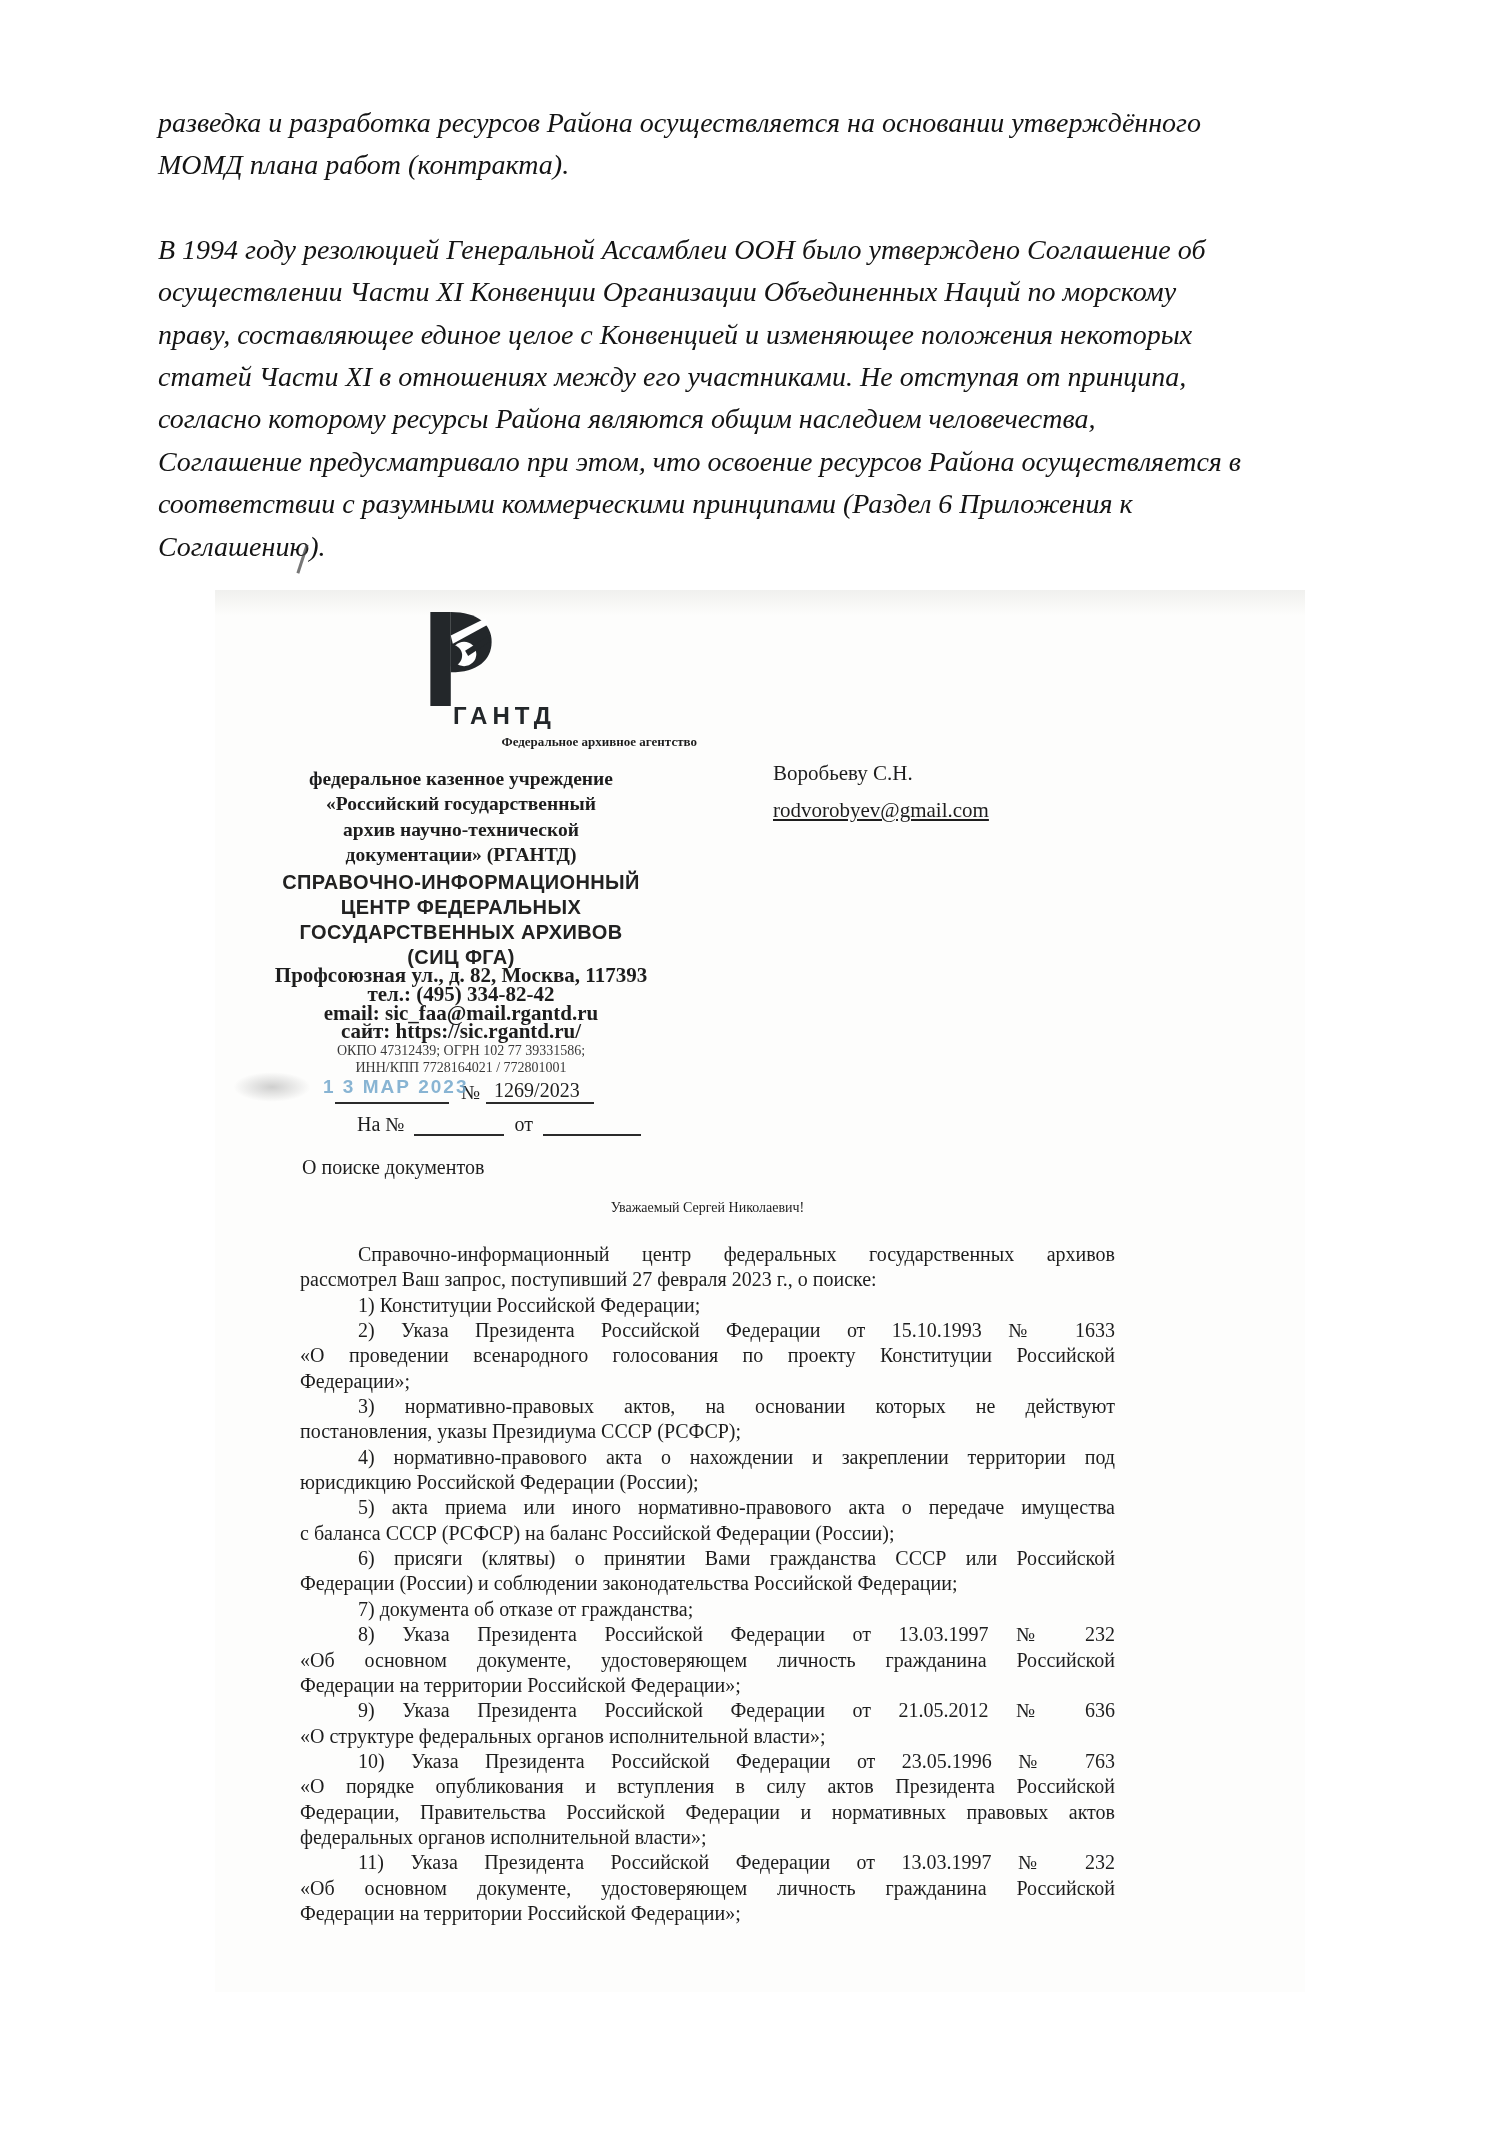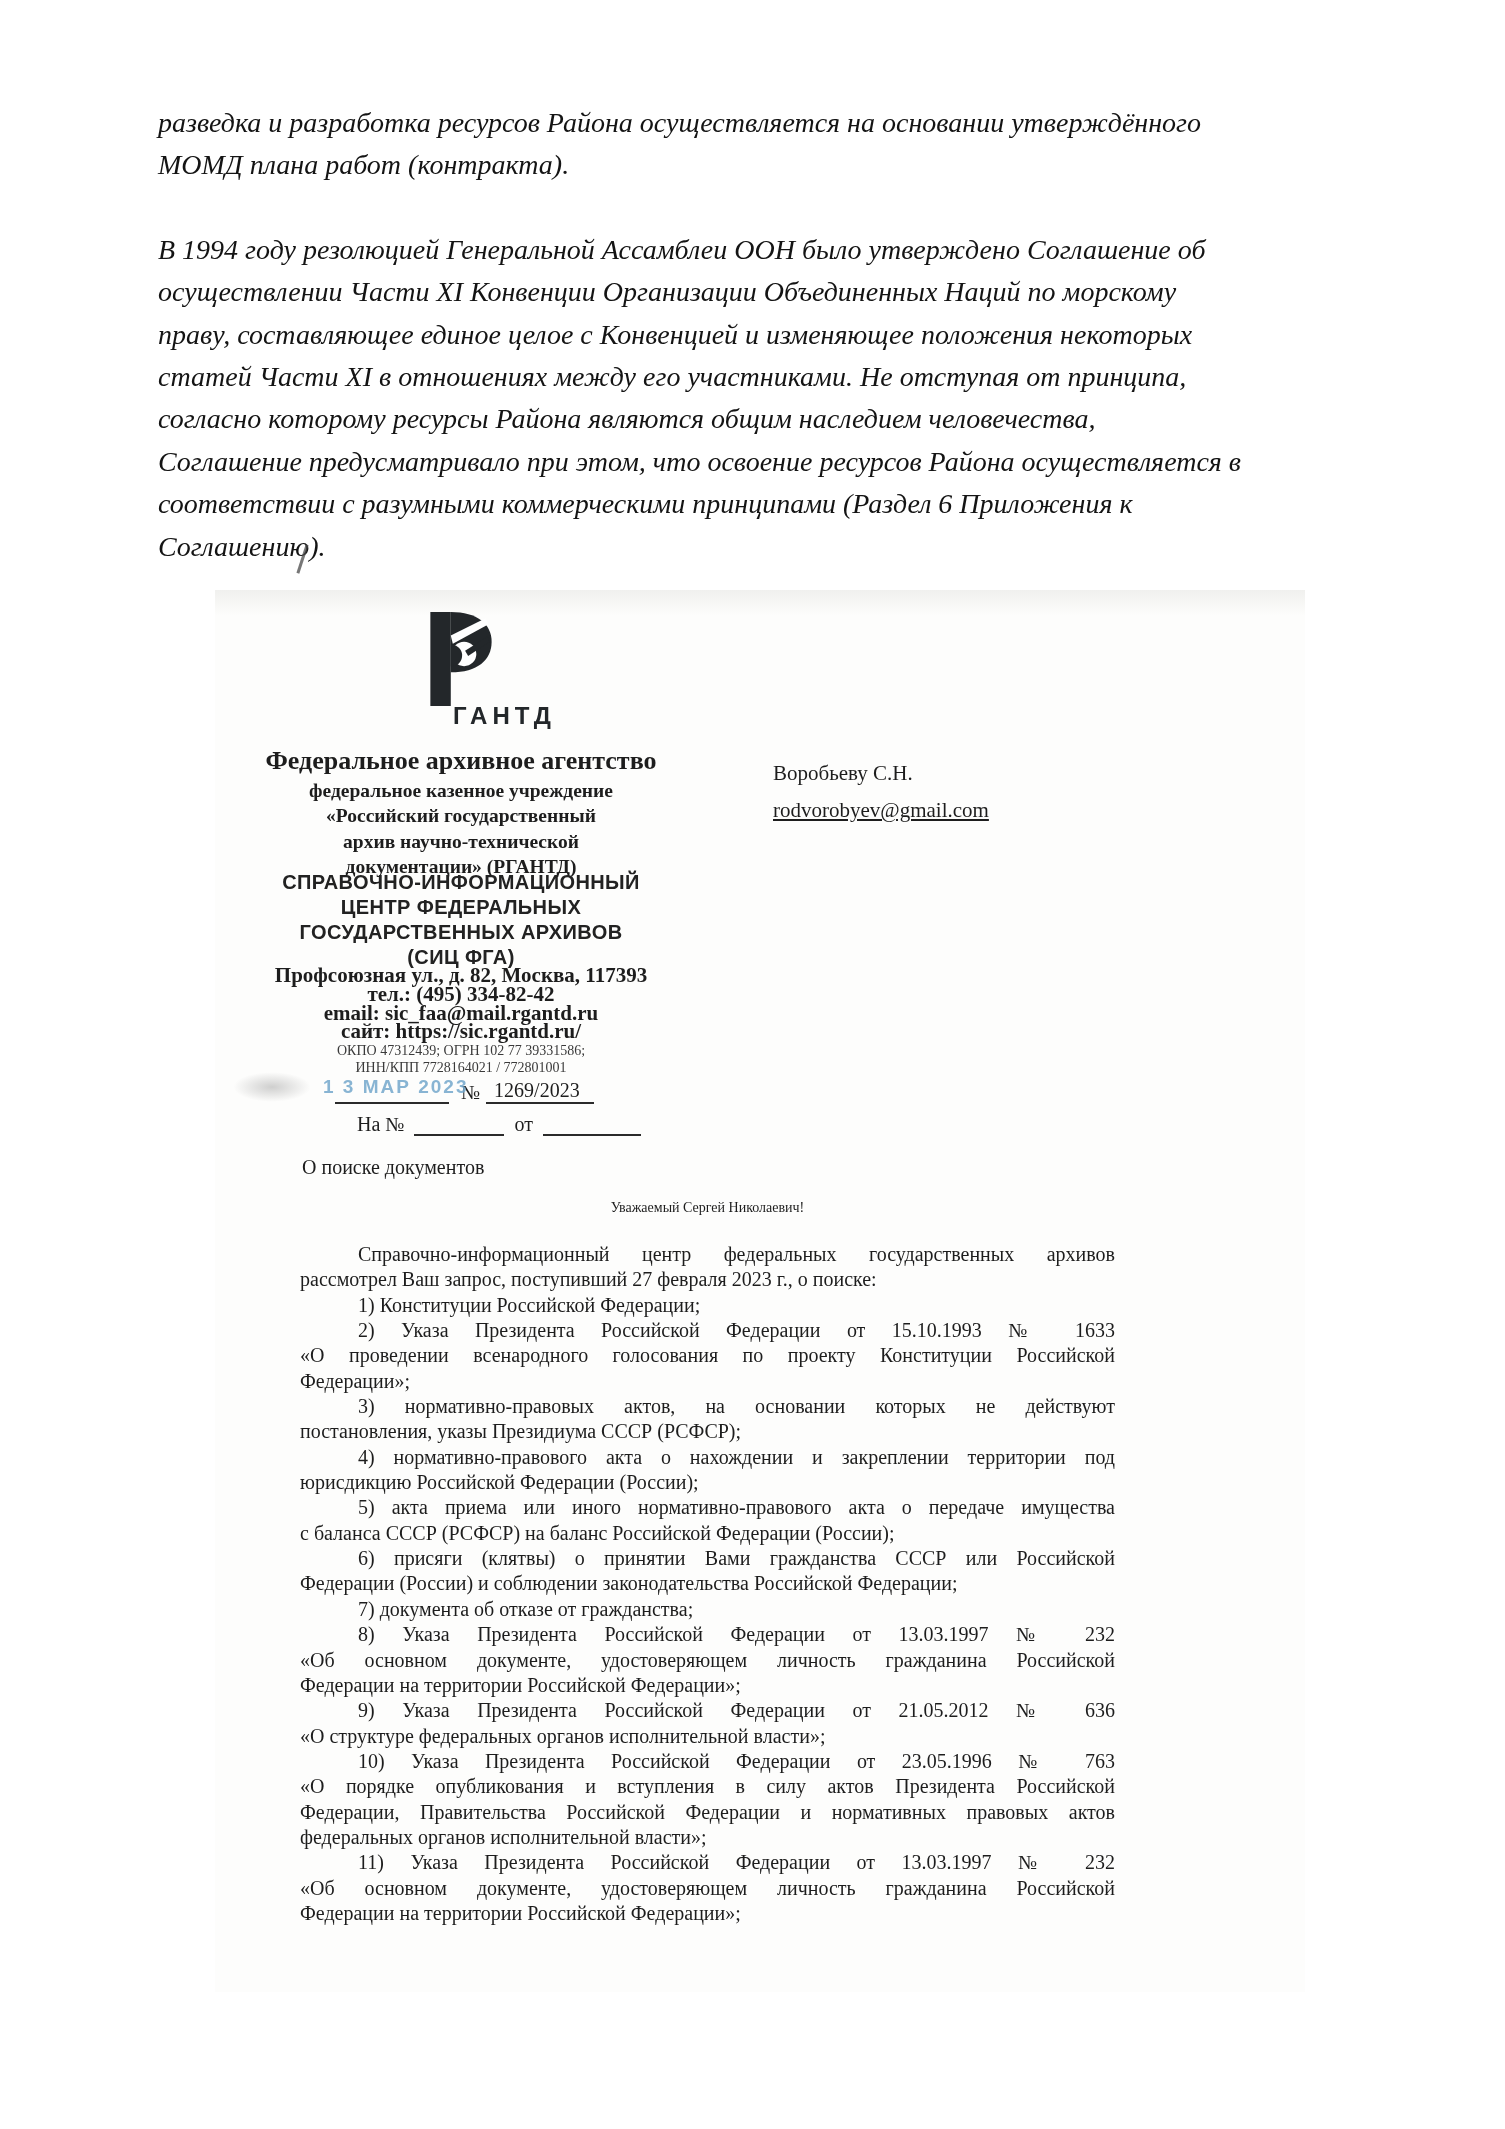--- a/index.html
+++ b/index.html
@@ -27,7 +27,7 @@
 
   
   .lh-col{position:absolute;left:10px;width:472px;text-align:center;}
-  .agency{top:156px;font-weight:bold;font-size:26px;}
+  .agency{top:144px;font-weight:bold;font-size:13px;text-align:right;}
   .institution{top:188px;font-weight:bold;font-size:19.5px;}
   .institution .ln{height:25.3px;line-height:25.3px;}
   .sic{top:280px;font-family:"Liberation Sans","DejaVu Sans",sans-serif;font-weight:bold;

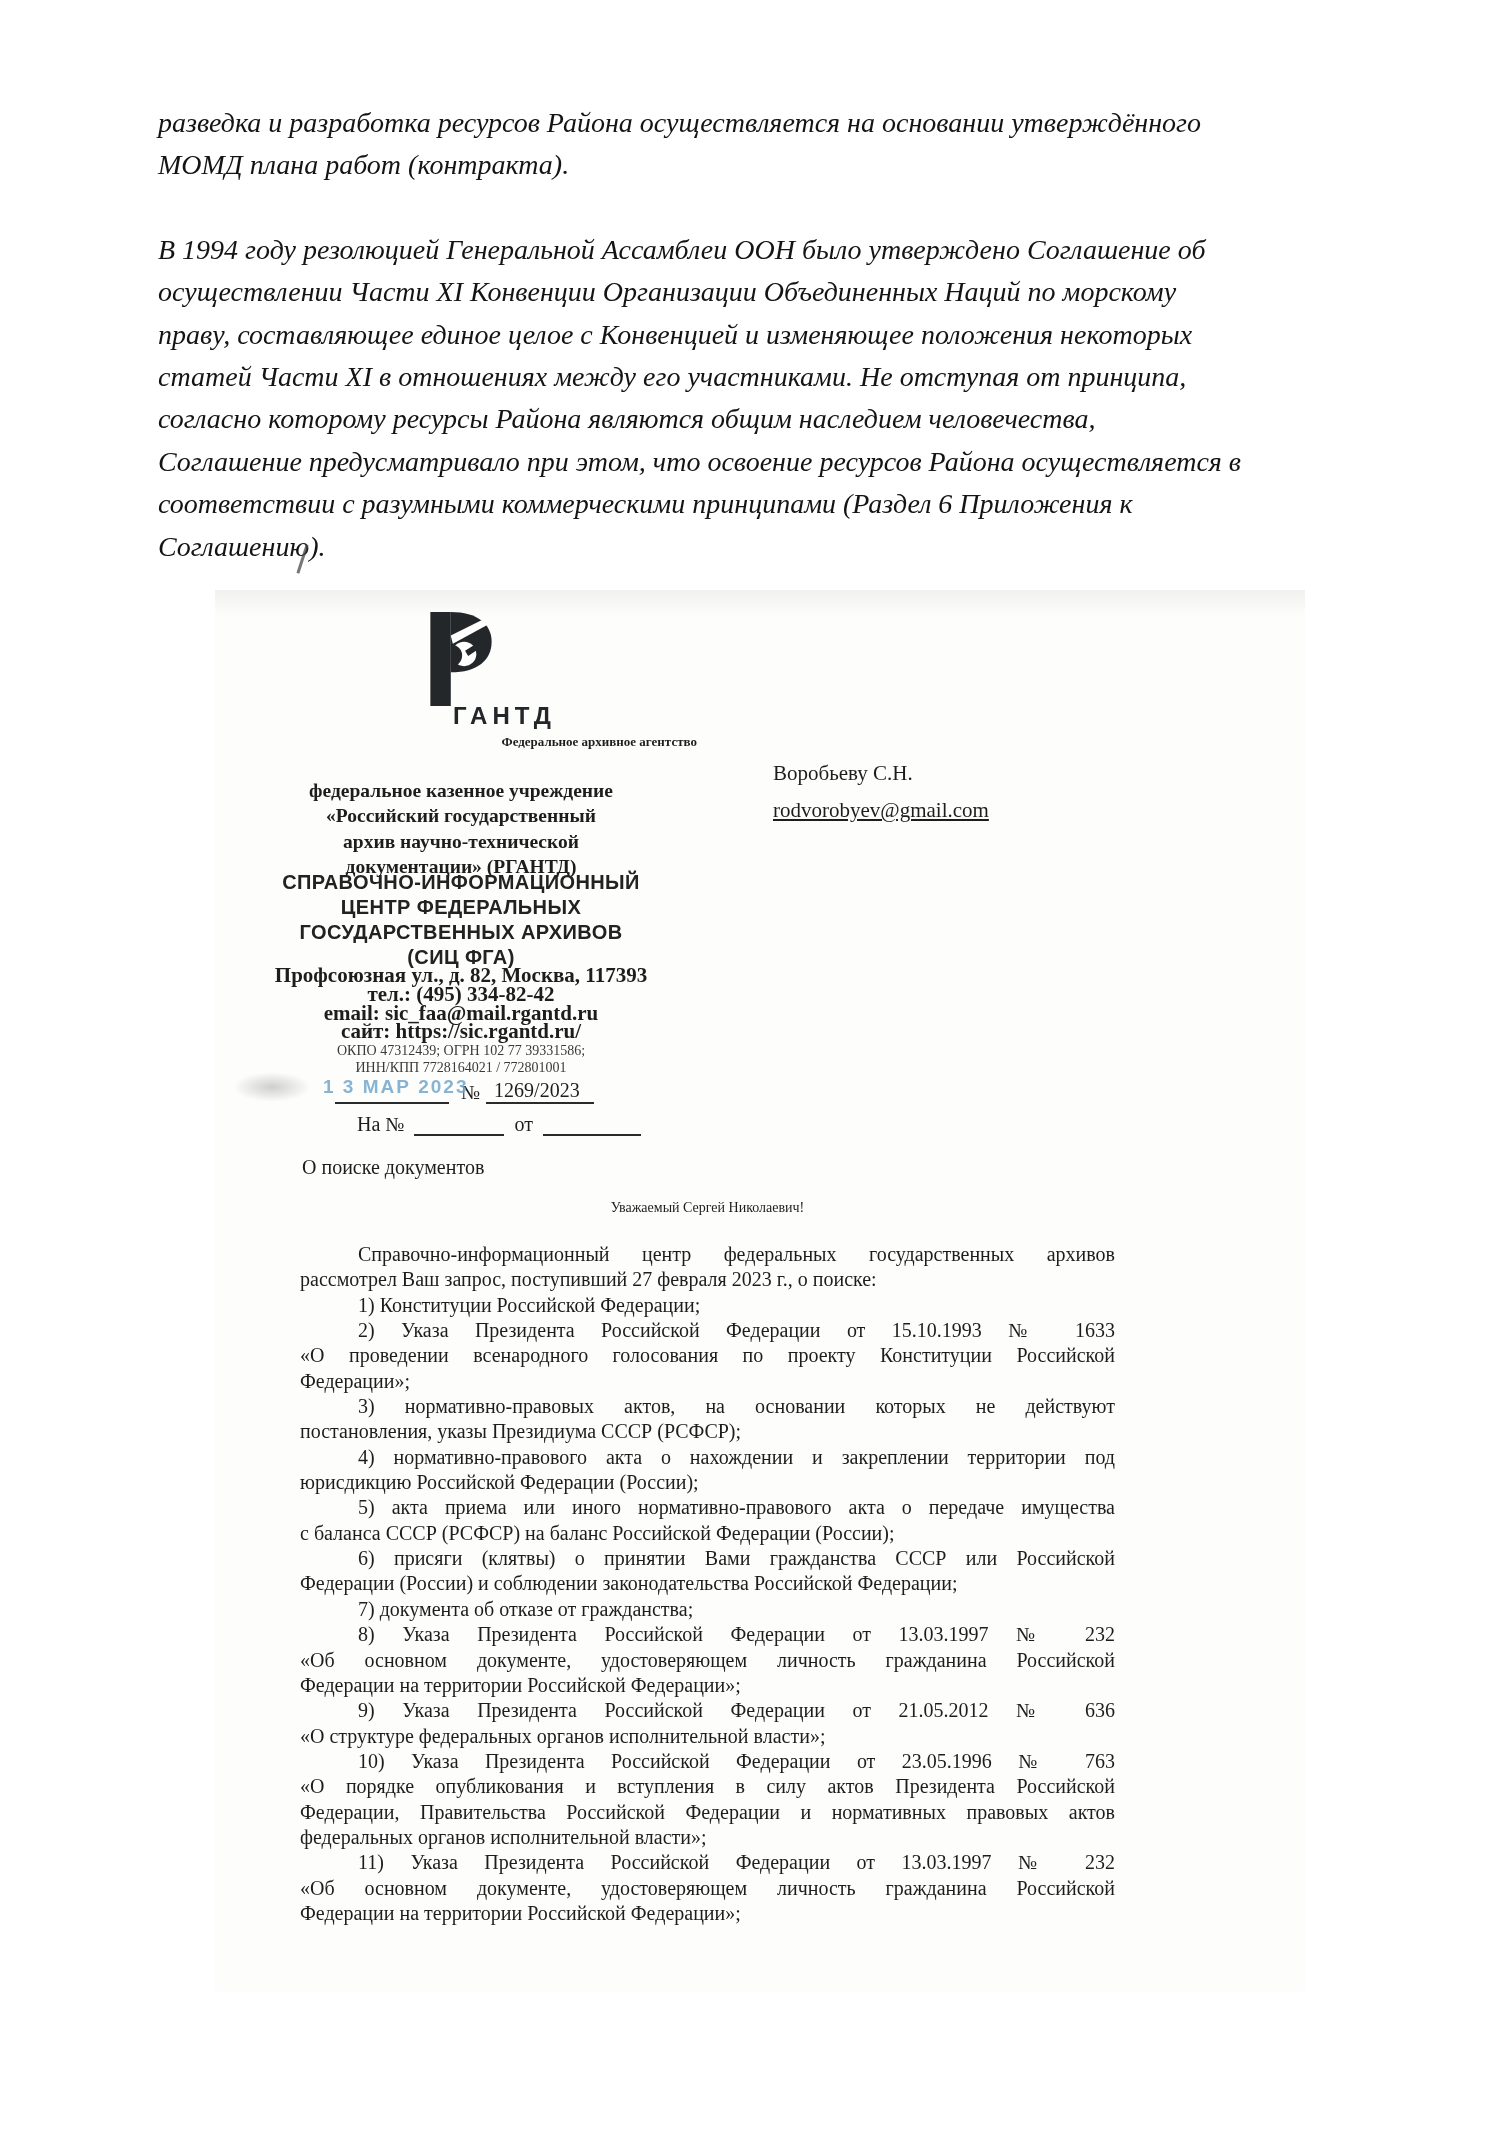--- a/index.html
+++ b/index.html
@@ -28,7 +28,7 @@
   
   .lh-col{position:absolute;left:10px;width:472px;text-align:center;}
   .agency{top:144px;font-weight:bold;font-size:13px;text-align:right;}
-  .institution{top:188px;font-weight:bold;font-size:19.5px;}
+  .institution{top:176px;font-weight:bold;font-size:19.5px;}
   .institution .ln{height:25.3px;line-height:25.3px;}
   .sic{top:280px;font-family:"Liberation Sans","DejaVu Sans",sans-serif;font-weight:bold;
        font-size:20px;letter-spacing:.4px;color:#222;}

